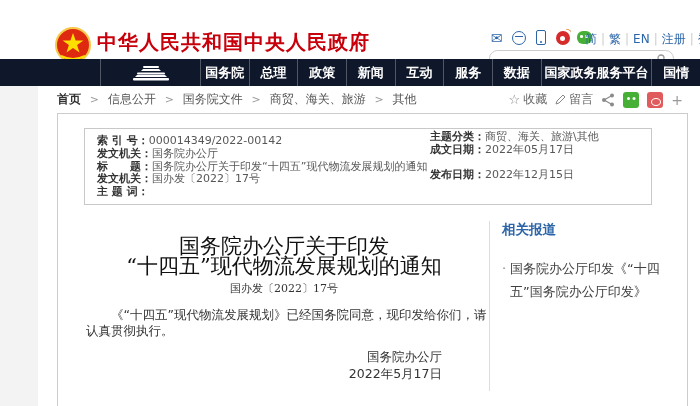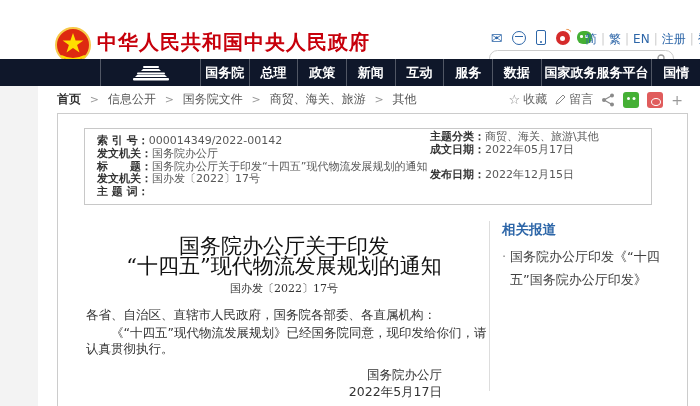--- a/index.html
+++ b/index.html
@@ -91,7 +91,7 @@
 
   .sidebar{position:absolute;left:431px;top:107px;width:186px;border-left:1px solid #ddd;
            padding-left:12px;min-height:170px;}
-  .sb-title{color:#2d66a8;font-weight:bold;font-size:13.5px;margin-bottom:6px;}
+  .sb-title{color:#2d66a8;font-weight:bold;font-size:13.5px;margin-bottom:18px;}
   .sb-link{font-size:13px;color:#404040;line-height:23px;cursor:pointer;position:relative;padding-left:8px;}
   .sb-link .dot{position:absolute;left:0;top:0;color:#888;}
 </style>

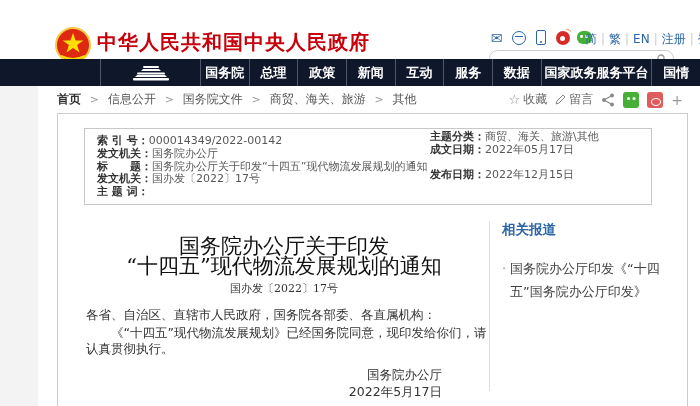--- a/index.html
+++ b/index.html
@@ -241,7 +241,6 @@
     </div>
 
     <div class="art-body" data-interactable="false">
-      <p class="p-salute" data-interactable="false">各省、自治区、直辖市人民政府，国务院各部委、各直属机构：</p>
       <p class="p-main" data-interactable="false">《“十四五”现代物流发展规划》已经国务院同意，现印发给你们，请认真贯彻执行。</p>
       <div class="sig-block" data-interactable="false">
         <div data-interactable="false">国务院办公厅</div>

